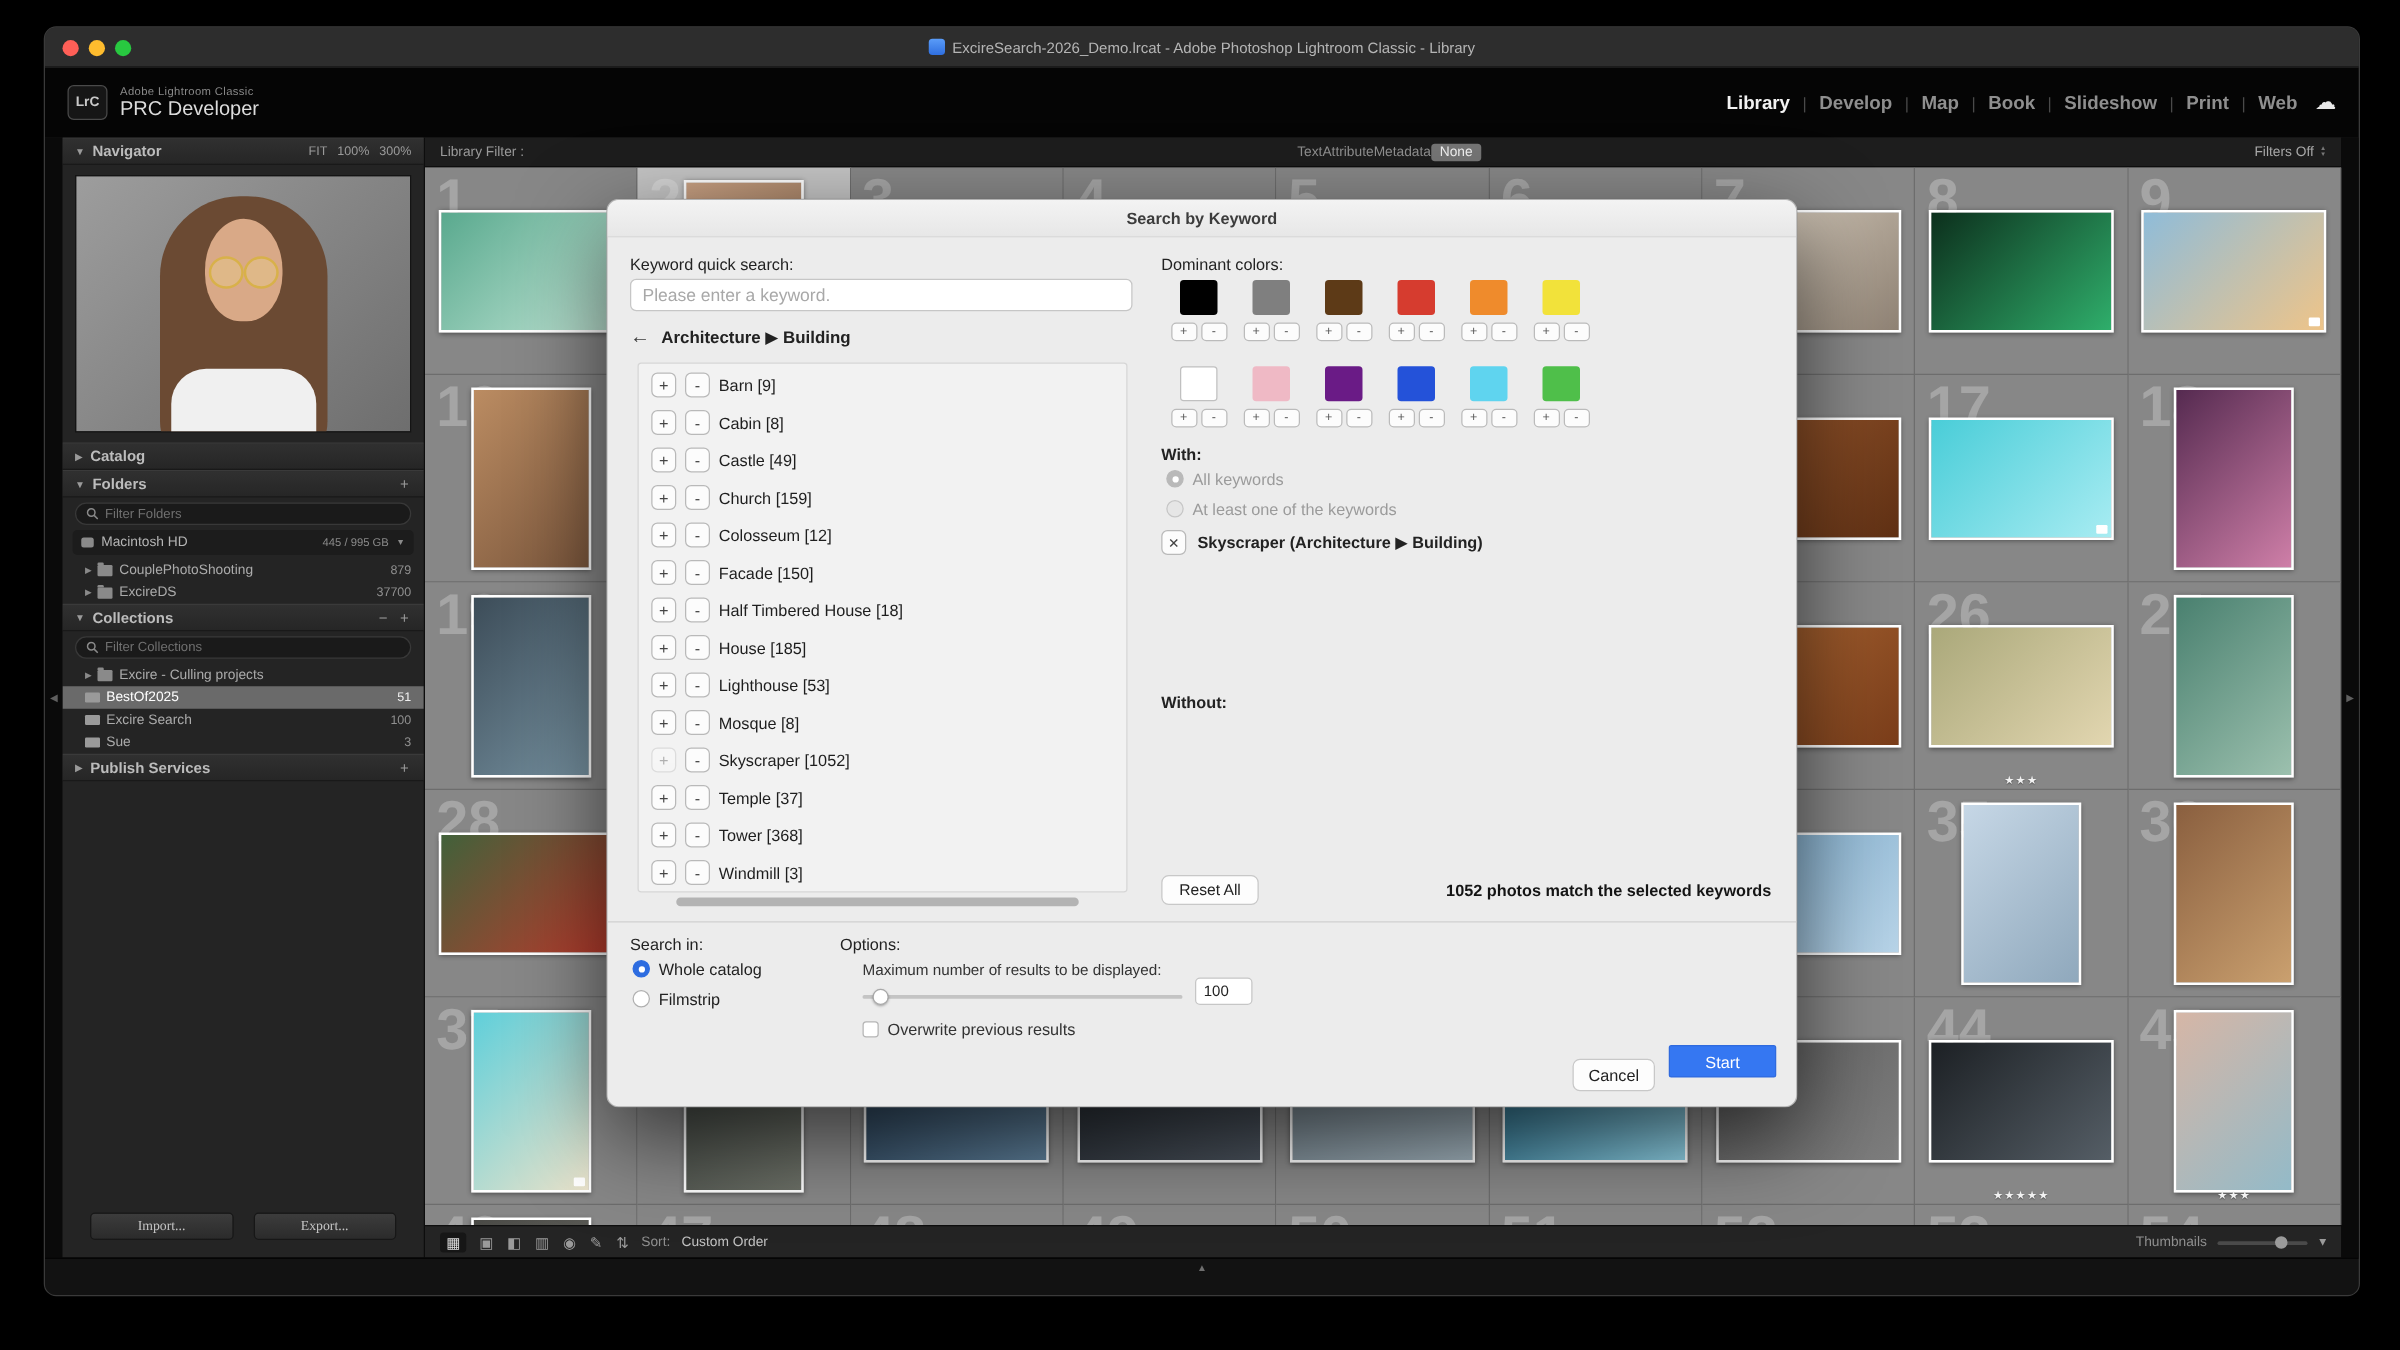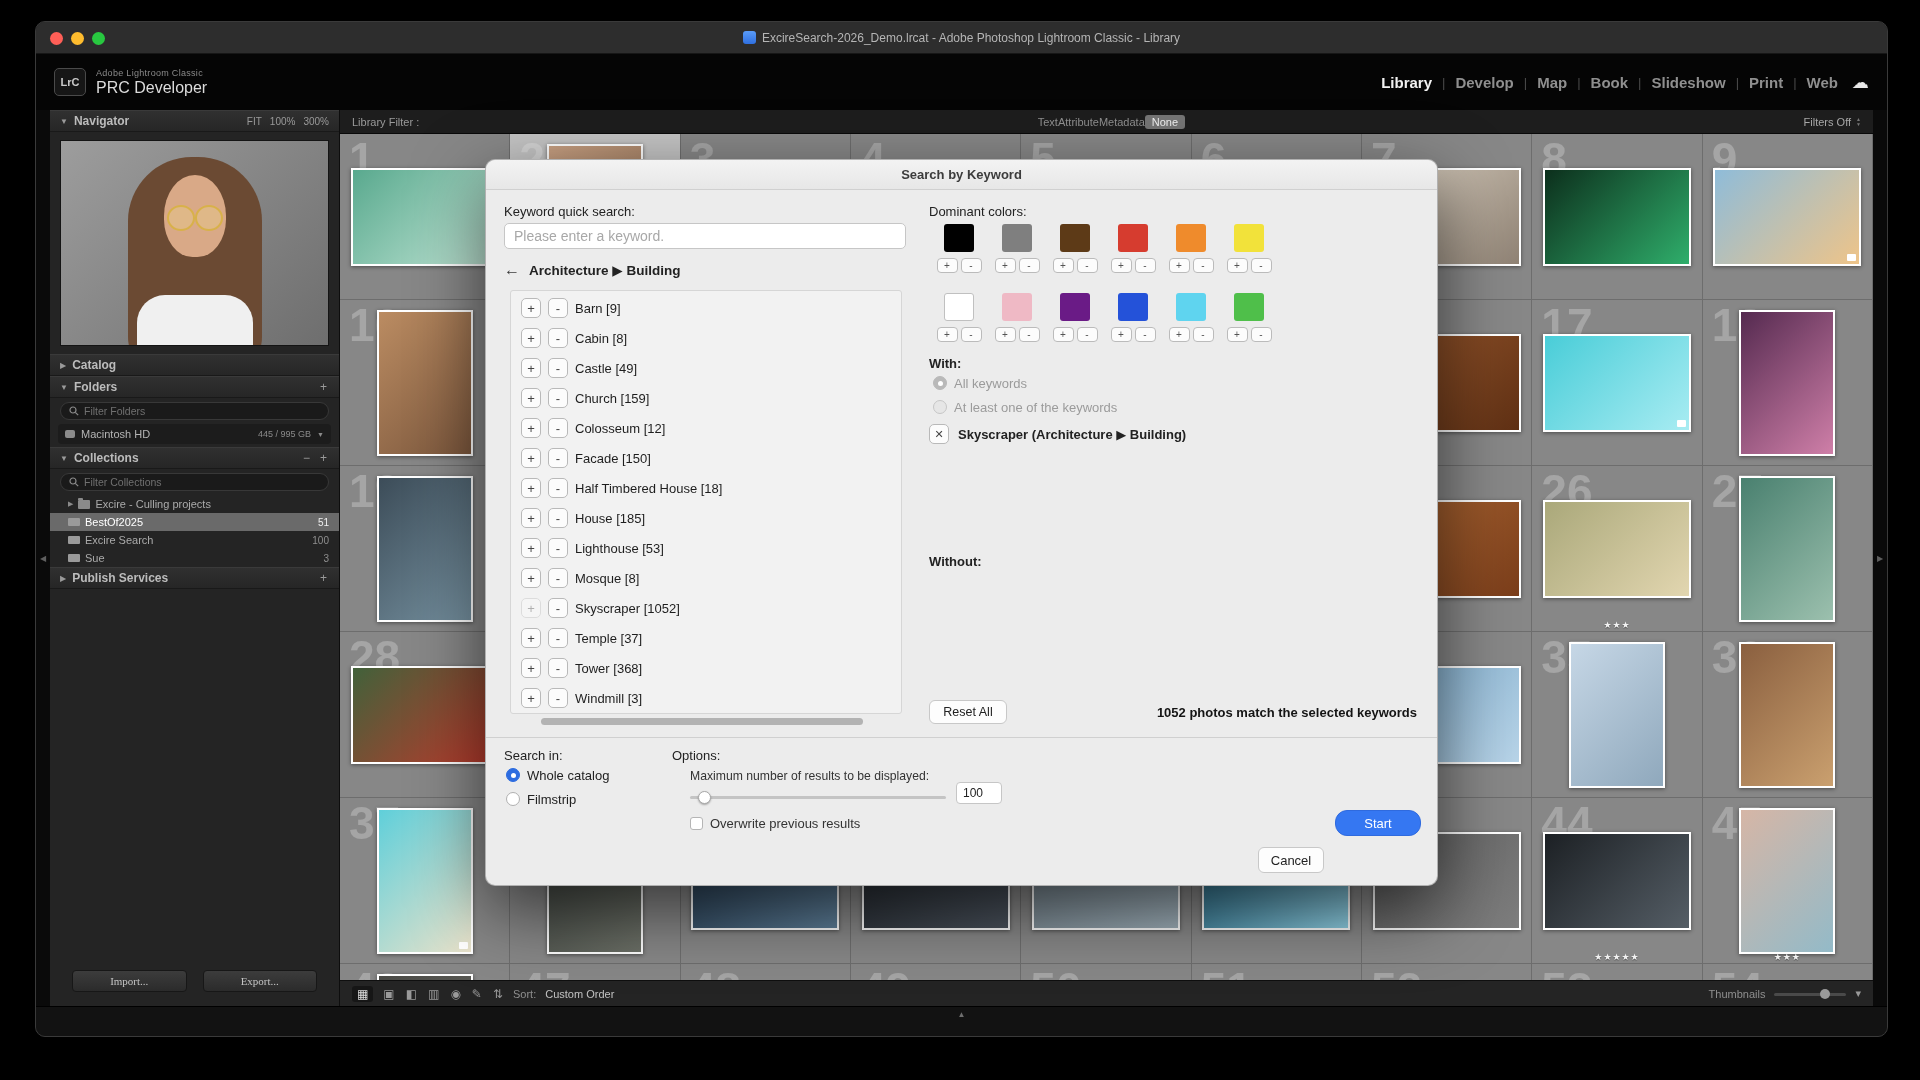--- a/index.html
+++ b/index.html
@@ -263,6 +263,22 @@
           <span class="vol-cap">445 / 995 GB</span>
           <span class="tri-sm">▼</span>
         </div>
+        <div id="folderRows">
+            <div class="p-row">
+              <span class="tri-sm">▶</span>
+              <span class="fold-ico"></span>
+              <span class="row-name">CouplePhotoShooting</span>
+              <span class="spacer"></span>
+              <span class="row-count">879</span>
+            </div>
+            <div class="p-row">
+              <span class="tri-sm">▶</span>
+              <span class="fold-ico"></span>
+              <span class="row-name">ExcireDS</span>
+              <span class="spacer"></span>
+              <span class="row-count">37700</span>
+            </div>
+          </div>
 
         <div class="p-header">
           <span class="tri">▼</span>

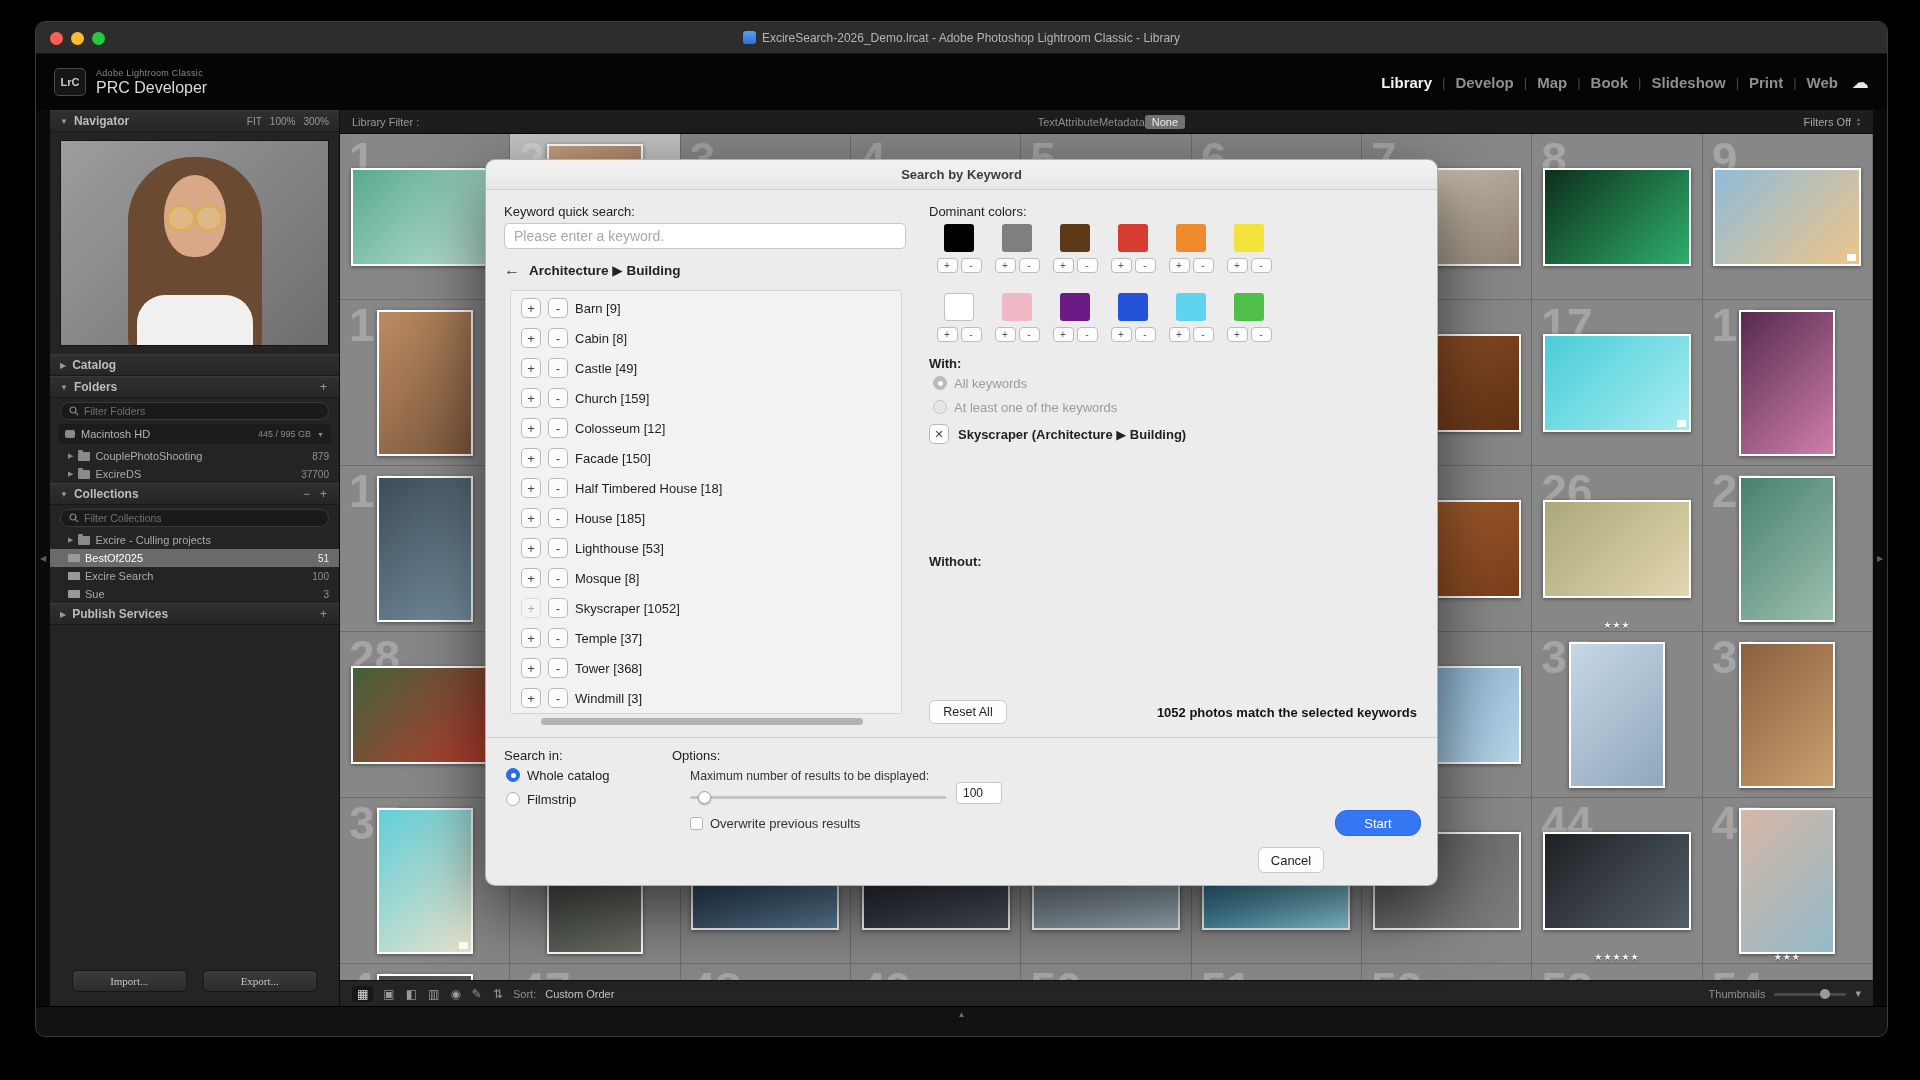--- a/index.html
+++ b/index.html
@@ -171,8 +171,8 @@
   .check-label{font-size:13px;color:#333}
   .cancel-btn{position:absolute;left:772px;top:687px;width:66px;height:26px;background:#fdfdfd;border:1px solid #c8c8c8;
     border-radius:6px;font-size:13px;color:#222;font-family:inherit}
-  .start-btn{position:absolute;left:849px;top:650px;width:86px;height:26px;background:#3577f2;border:1px solid #2f6ade;
-    border-radius:12px;font-size:13px;color:#fff;font-family:inherit}
+  .start-btn{position:absolute;left:849px;top:676px;width:86px;height:26px;background:#3577f2;border:1px solid #2f6ade;
+    border-radius:2px;font-size:13px;color:#fff;font-family:inherit}
 </style>
 </head>
 <body>

